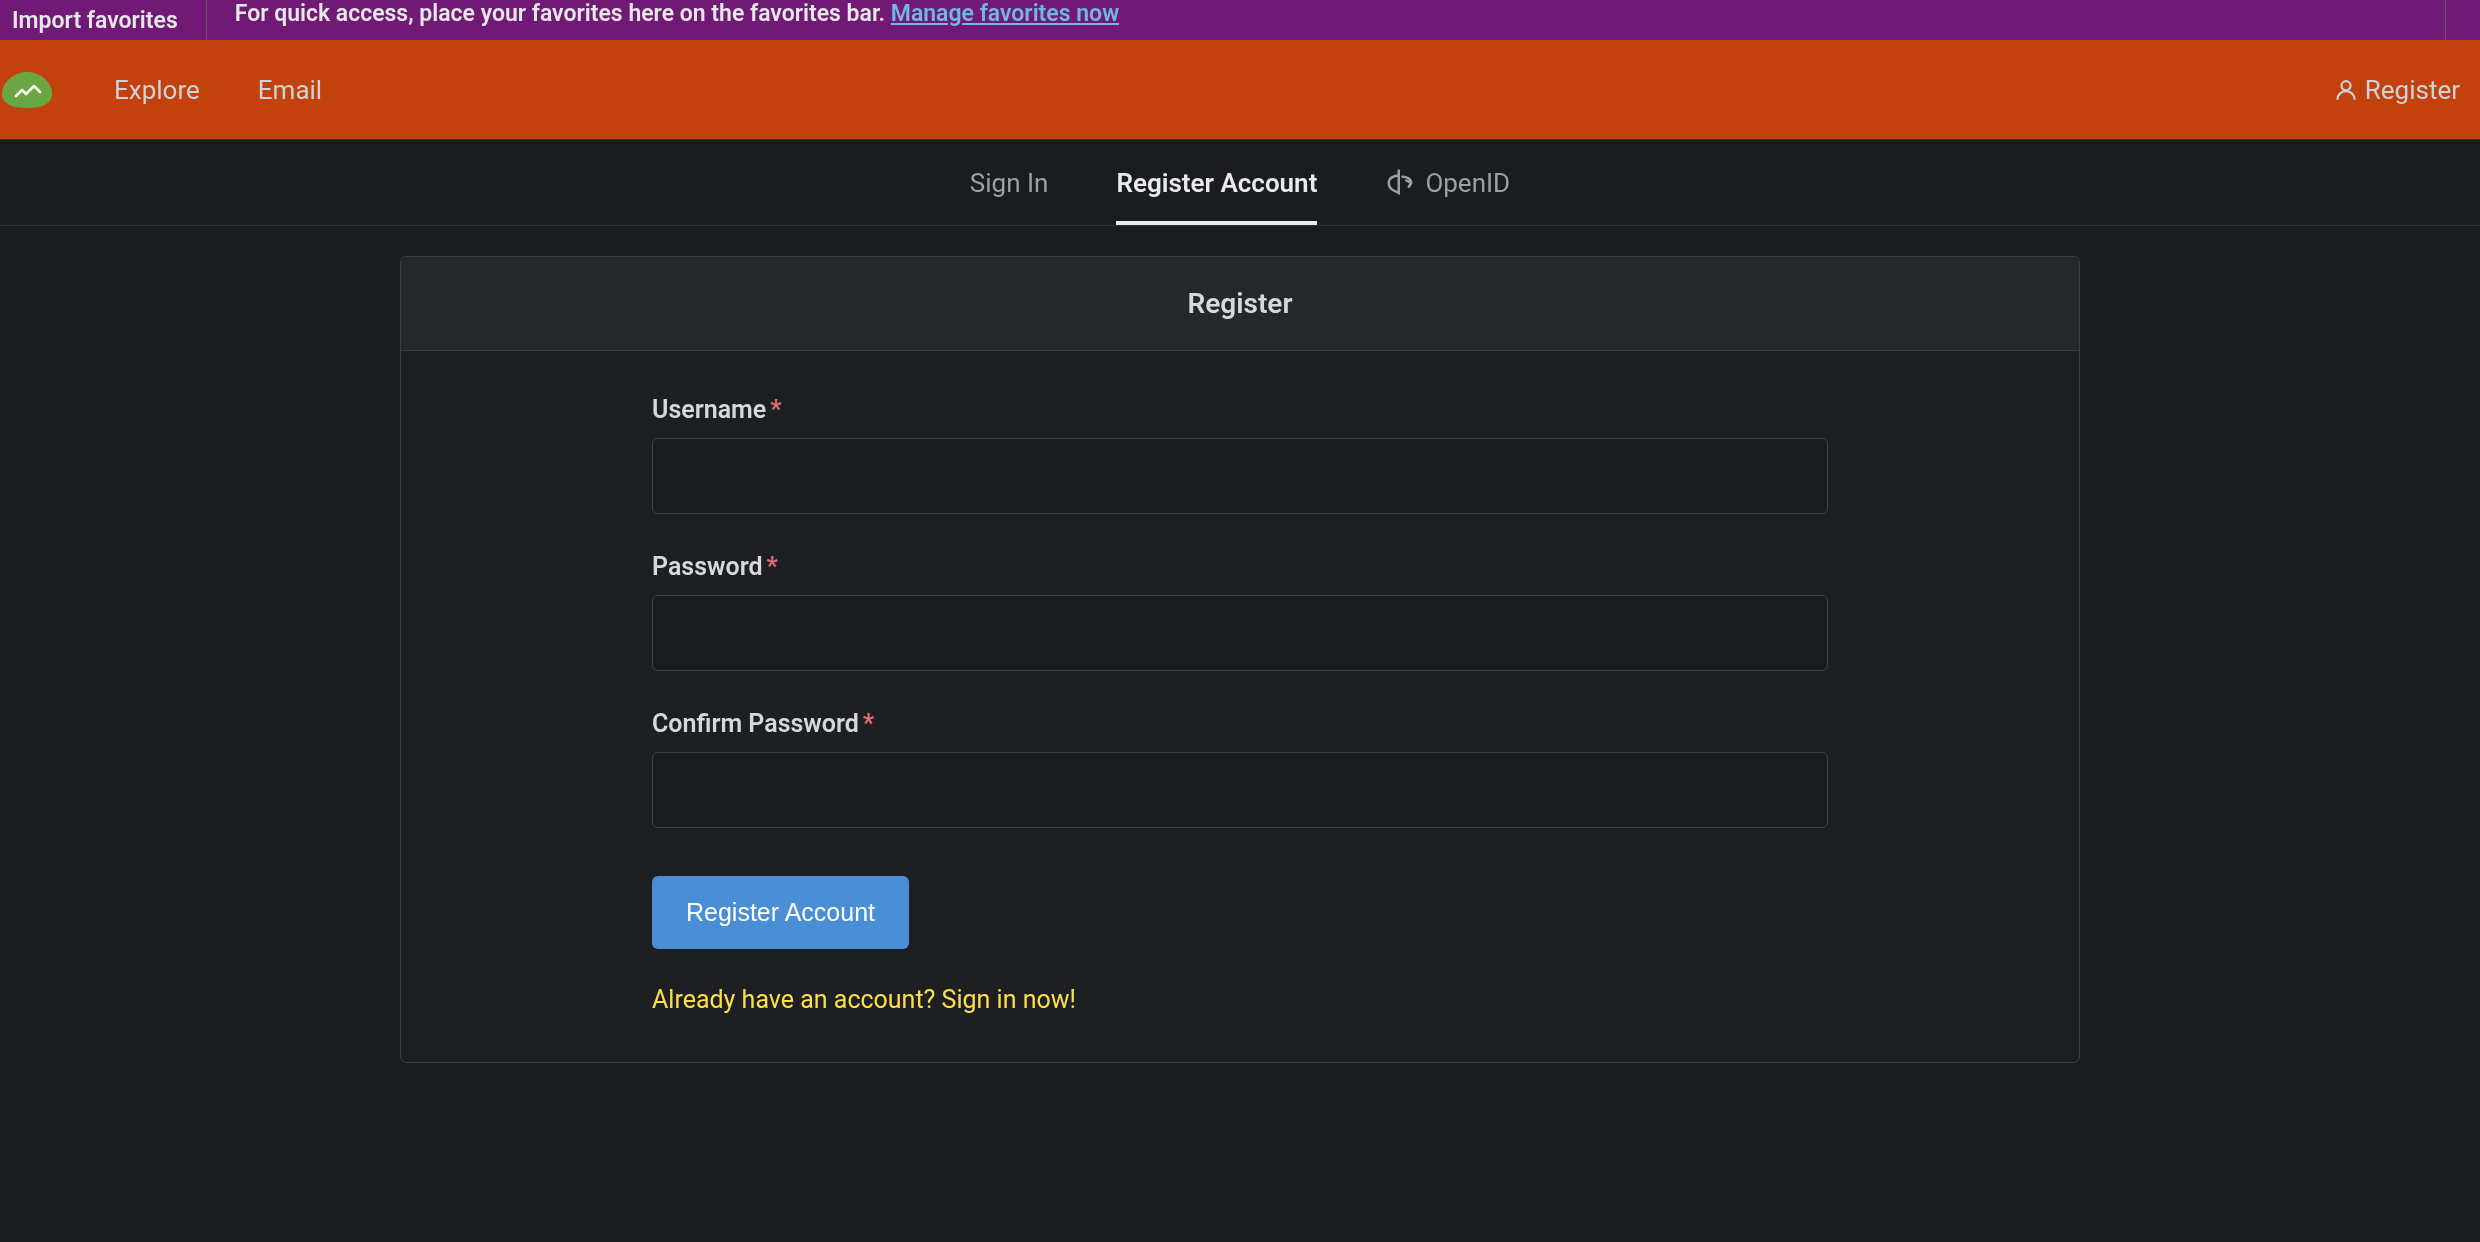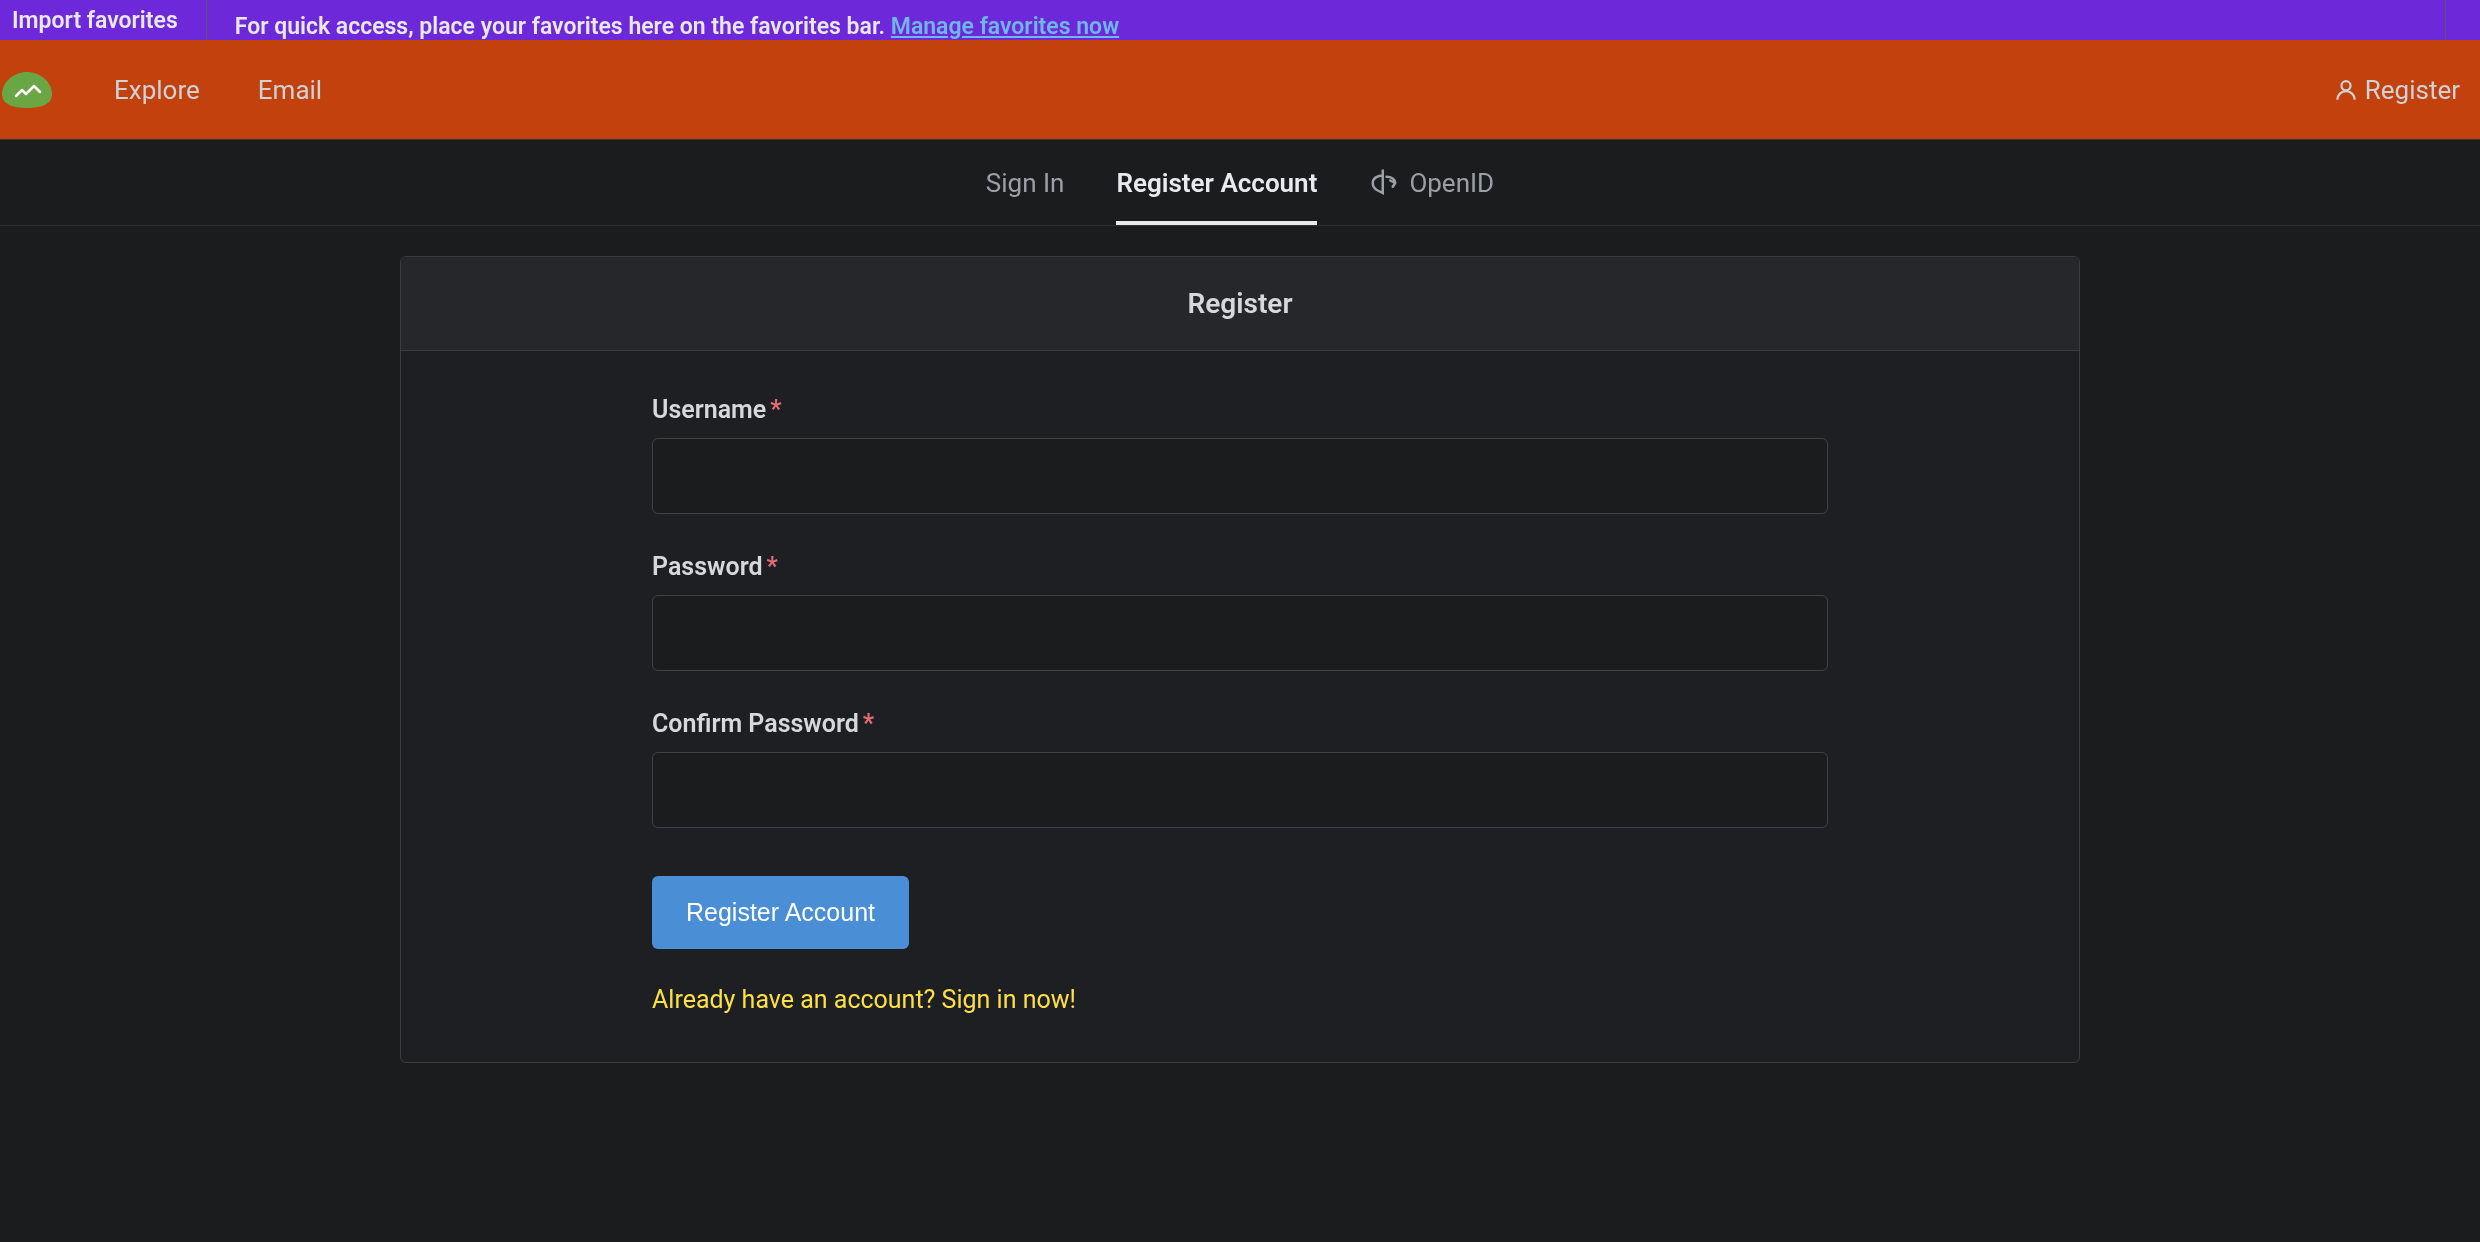--- a/index.html
+++ b/index.html
@@ -15,9 +15,9 @@
   
   .favbar {
     height: 40px;
-    background: #6d28d9;
-    display: flex;
-    align-items: flex-end;
+    background: #701a75;
+    display: flex;
+    align-items: flex-start;
     padding: 0 12px;
     font-size: 23px;
     color: #e8e8ea;

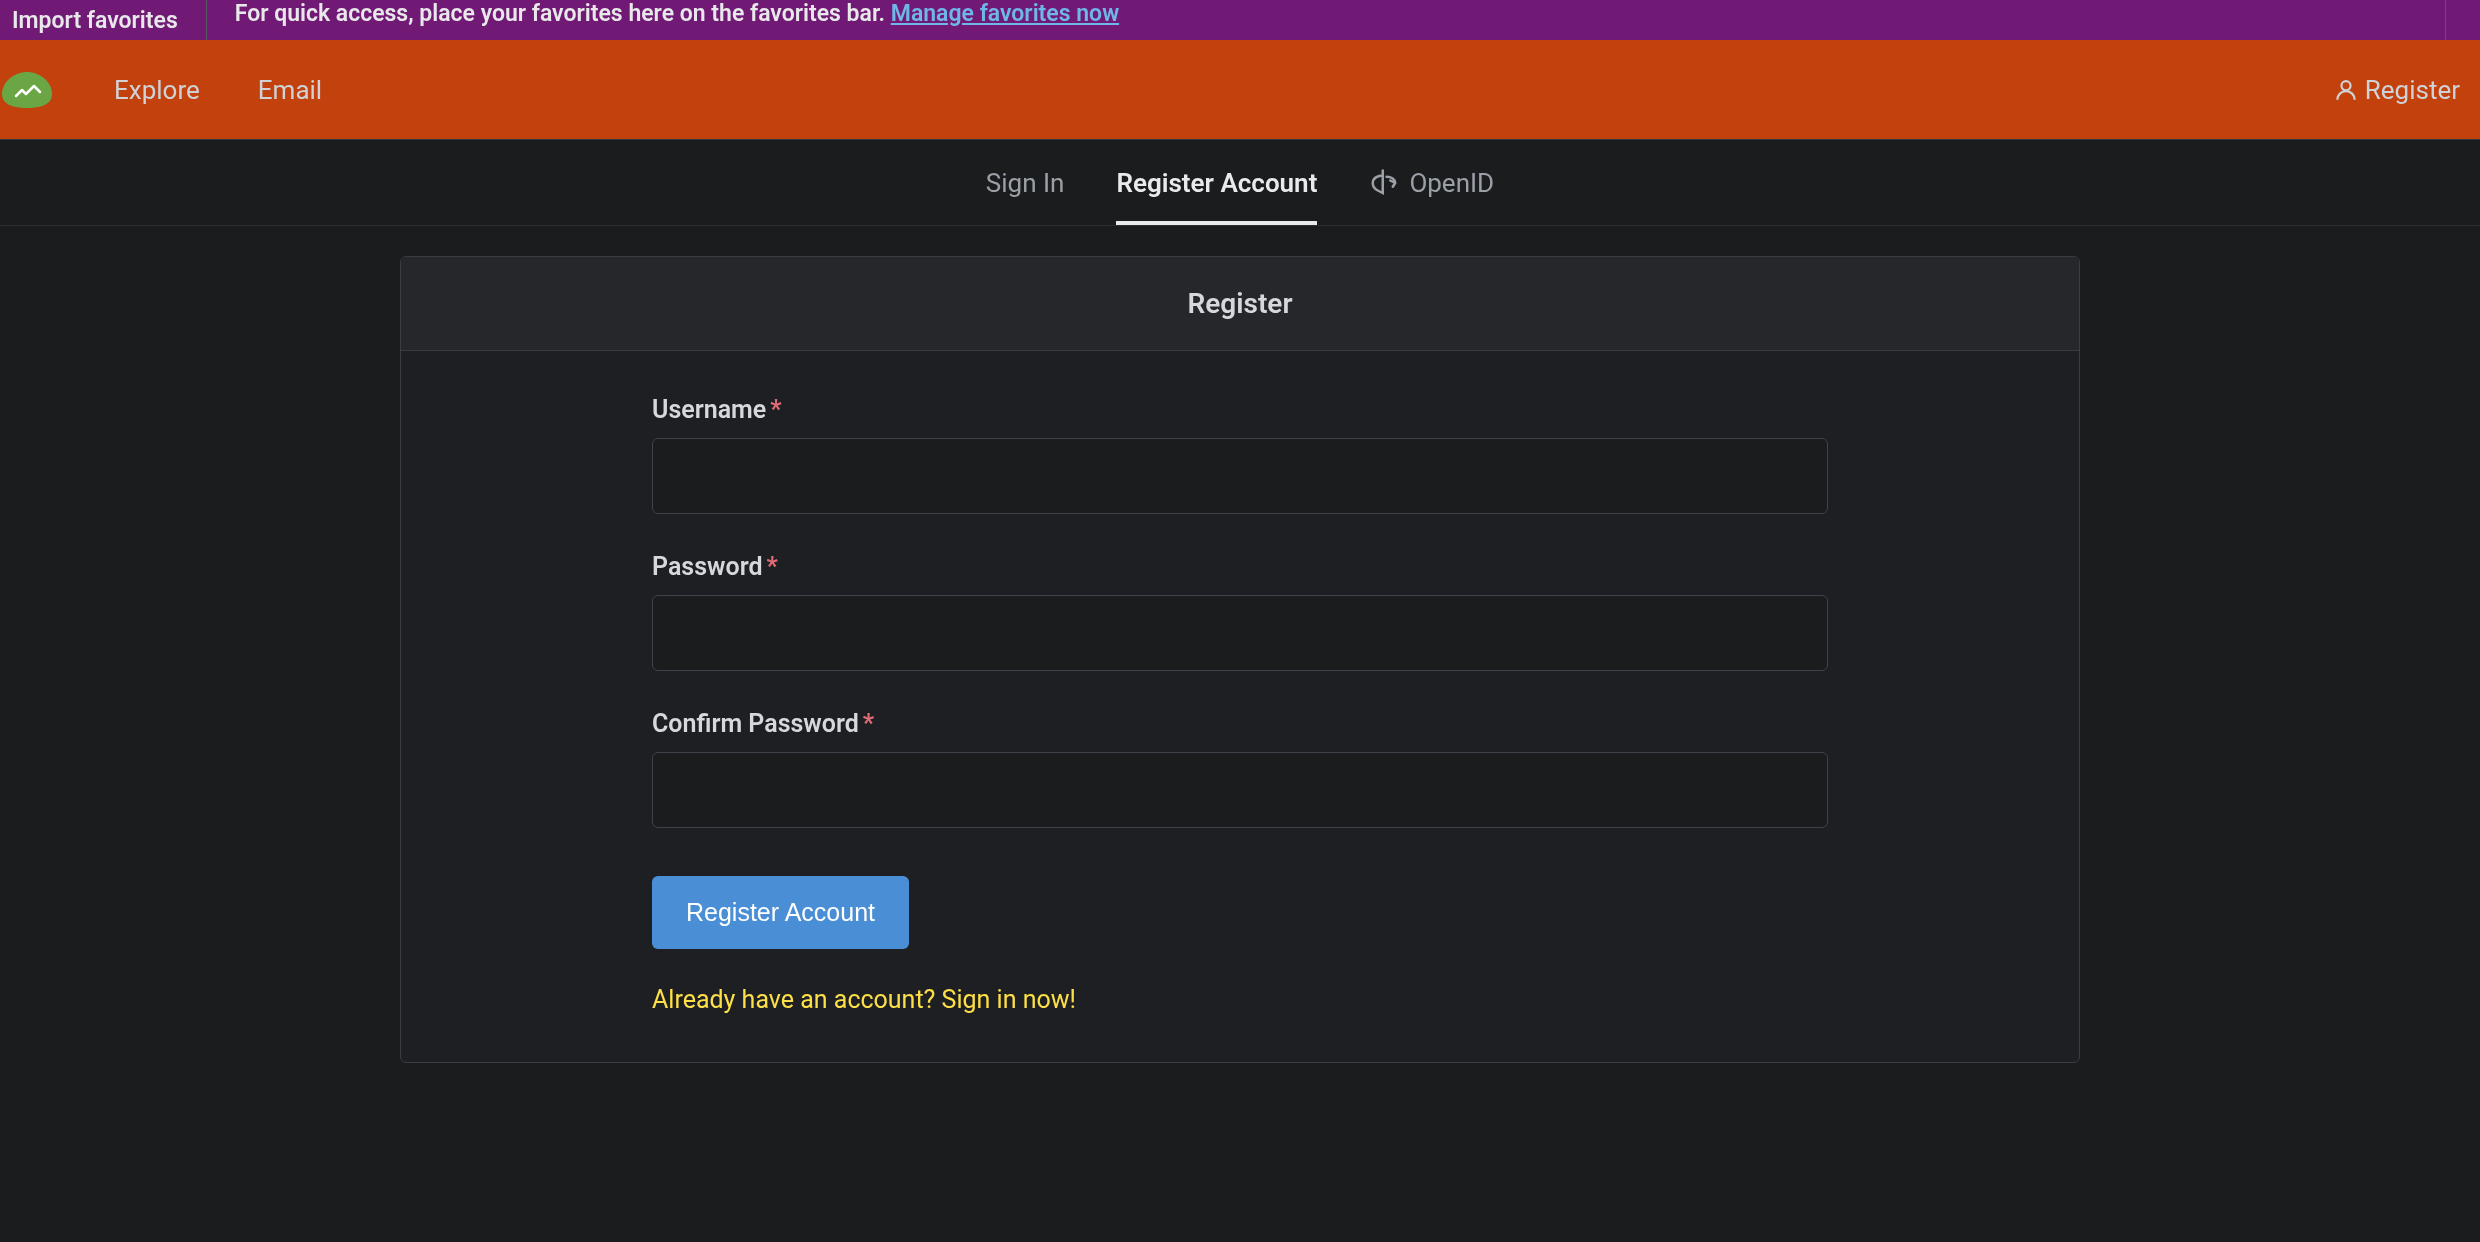--- a/index.html
+++ b/index.html
@@ -93,7 +93,7 @@
     display: flex;
     align-items: center;
     justify-content: center;
-    gap: 52px;
+    gap: 68px;
     font-size: 26px;
   }
   .subtabs .tab {

